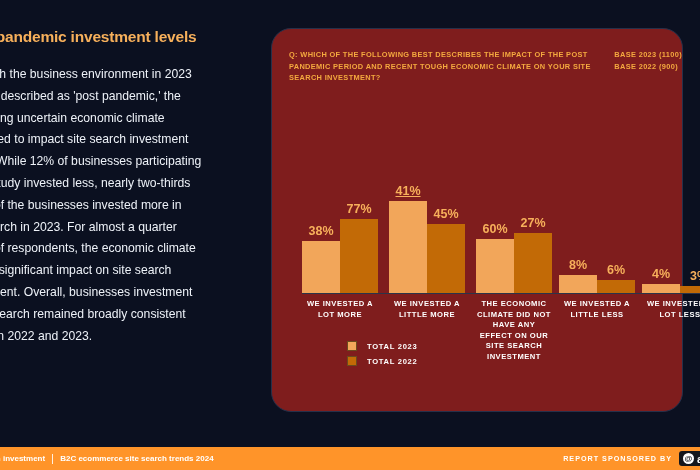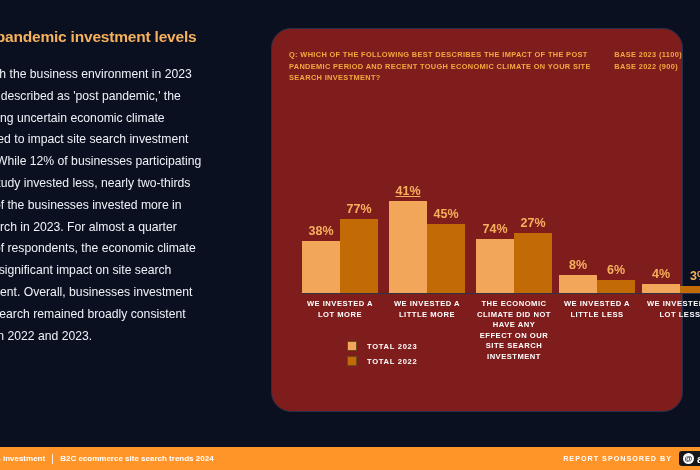--- a/index.html
+++ b/index.html
@@ -309,7 +309,7 @@
         <div class="bars">
           <div class="bar" style="height: 130px;">
             <div class="fill" style="height: 53.76px; background: rgb(242, 166, 90);"></div>
-            <div class="vlabel" style="bottom: 56.76px;">74%</div>
+            <div class="vlabel" style="bottom: 56.76px;">60%</div>
           </div>
           <div class="bar y2022" style="height: 130px;">
             <div class="fill" style="height: 60.48px; background: rgb(194, 106, 6);"></div>

